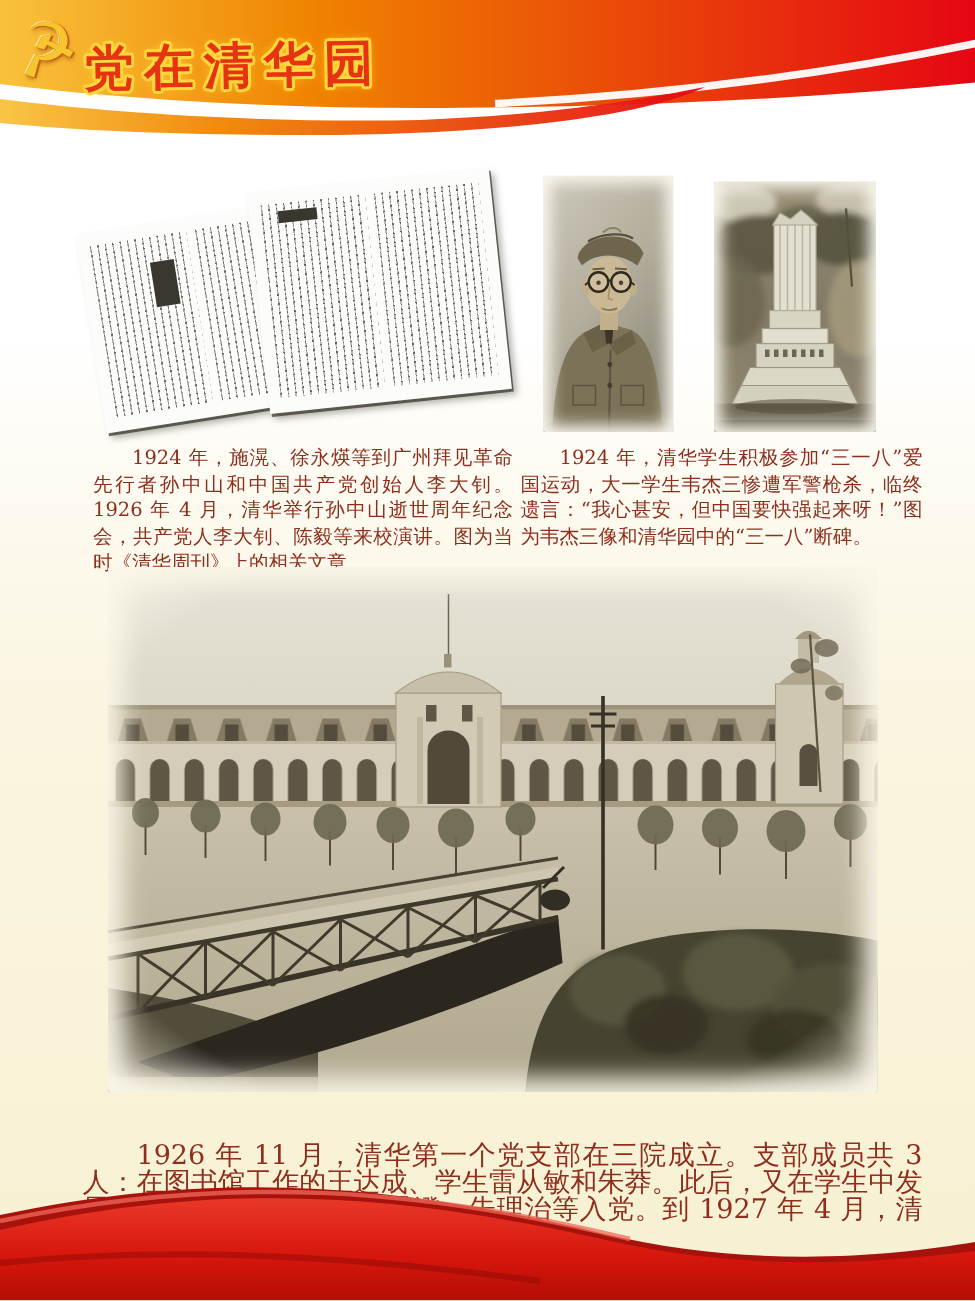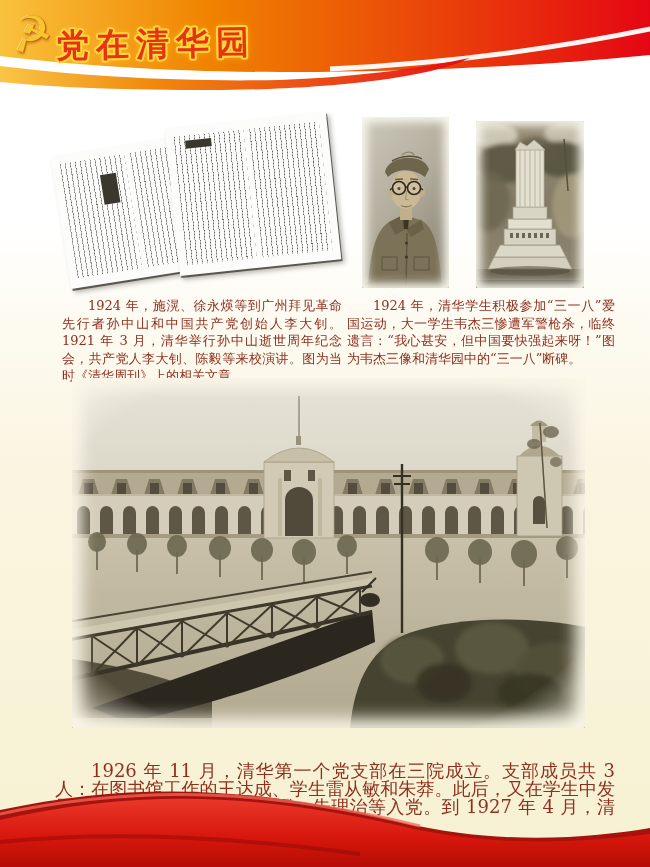--- a/index.html
+++ b/index.html
@@ -182,7 +182,7 @@
     </svg>
   </div>
 
-  <p class="cap cap-left">1924 年，施滉、徐永煐等到广州拜见革命先行者孙中山和中国共产党创始人李大钊。1921 年 3 月，清华举行孙中山逝世周年纪念会，共产党人李大钊、陈毅等来校演讲。图为当时《清华周刊》上的相关文章。</p>
+  <p class="cap cap-left">1924 年，施滉、徐永煐等到广州拜见革命先行者孙中山和中国共产党创始人李大钊。1926 年 4 月，清华举行孙中山逝世周年纪念会，共产党人李大钊、陈毅等来校演讲。图为当时《清华周刊》上的相关文章。</p>
   <p class="cap cap-right">1924 年，清华学生积极参加“三一八”爱国运动，大一学生韦杰三惨遭军警枪杀，临终遗言：“我心甚安，但中国要快强起来呀！”图为韦杰三像和清华园中的“三一八”断碑。</p>
 
   <div class="photo campus">

